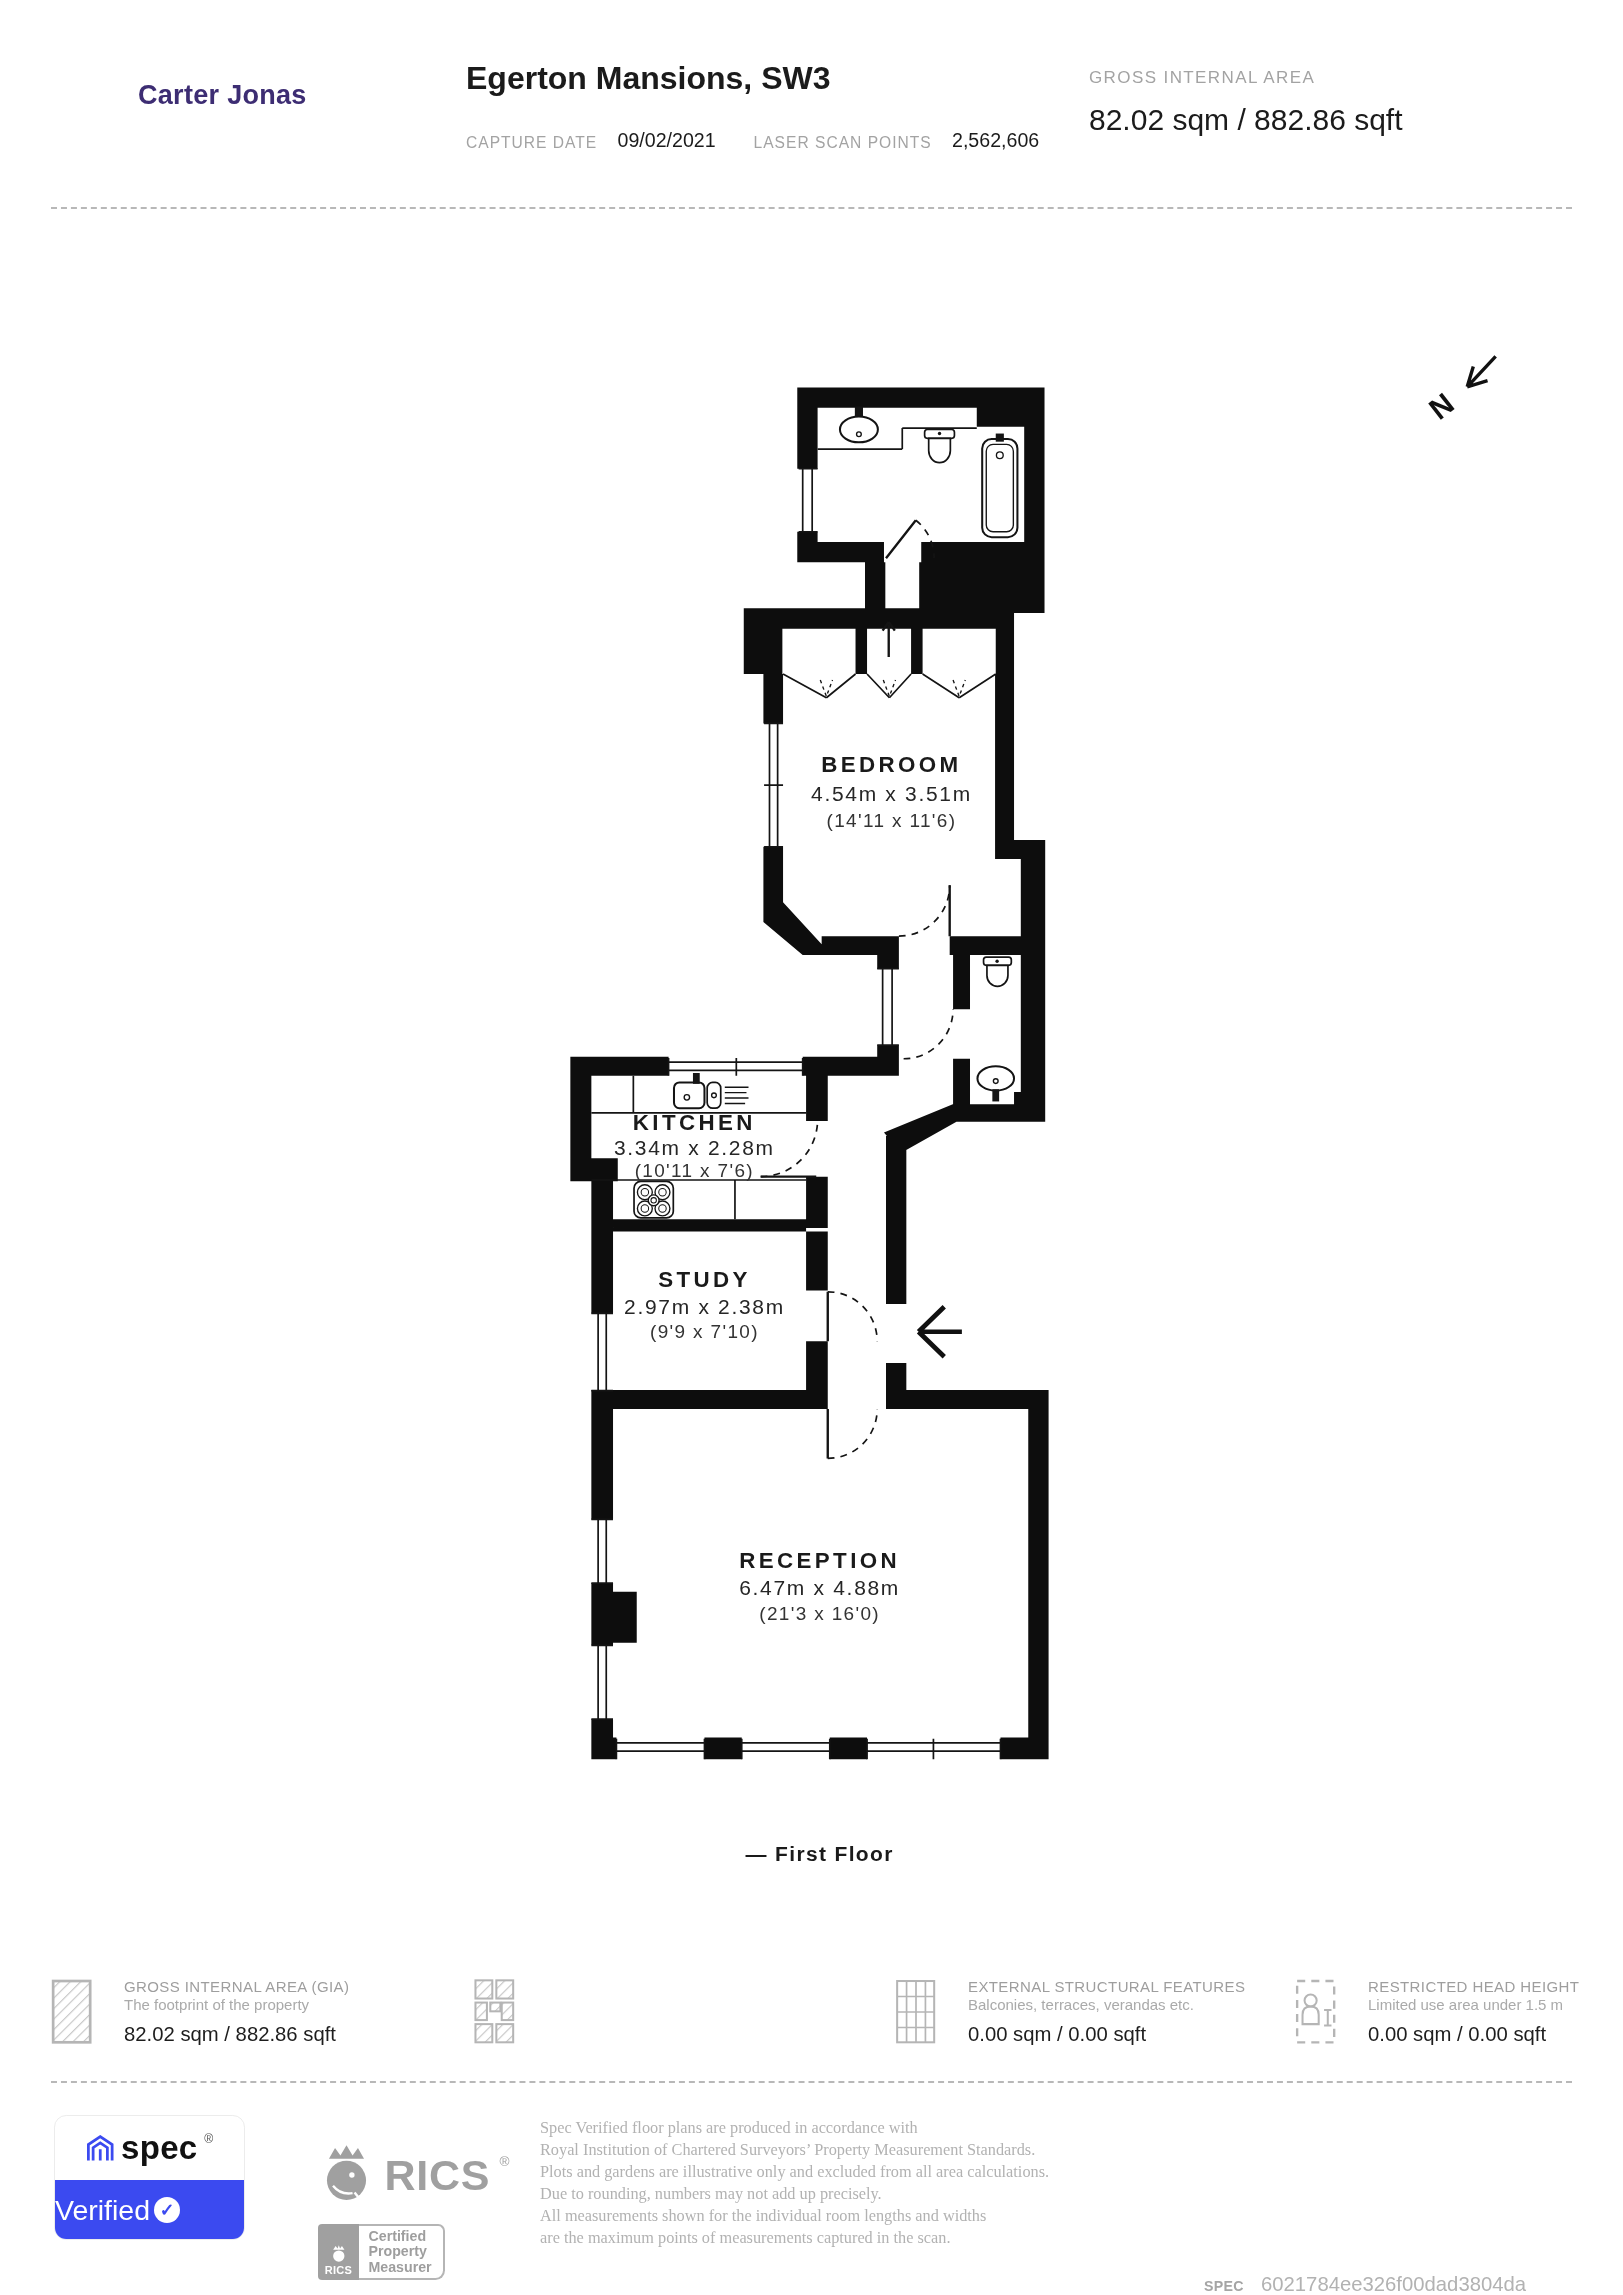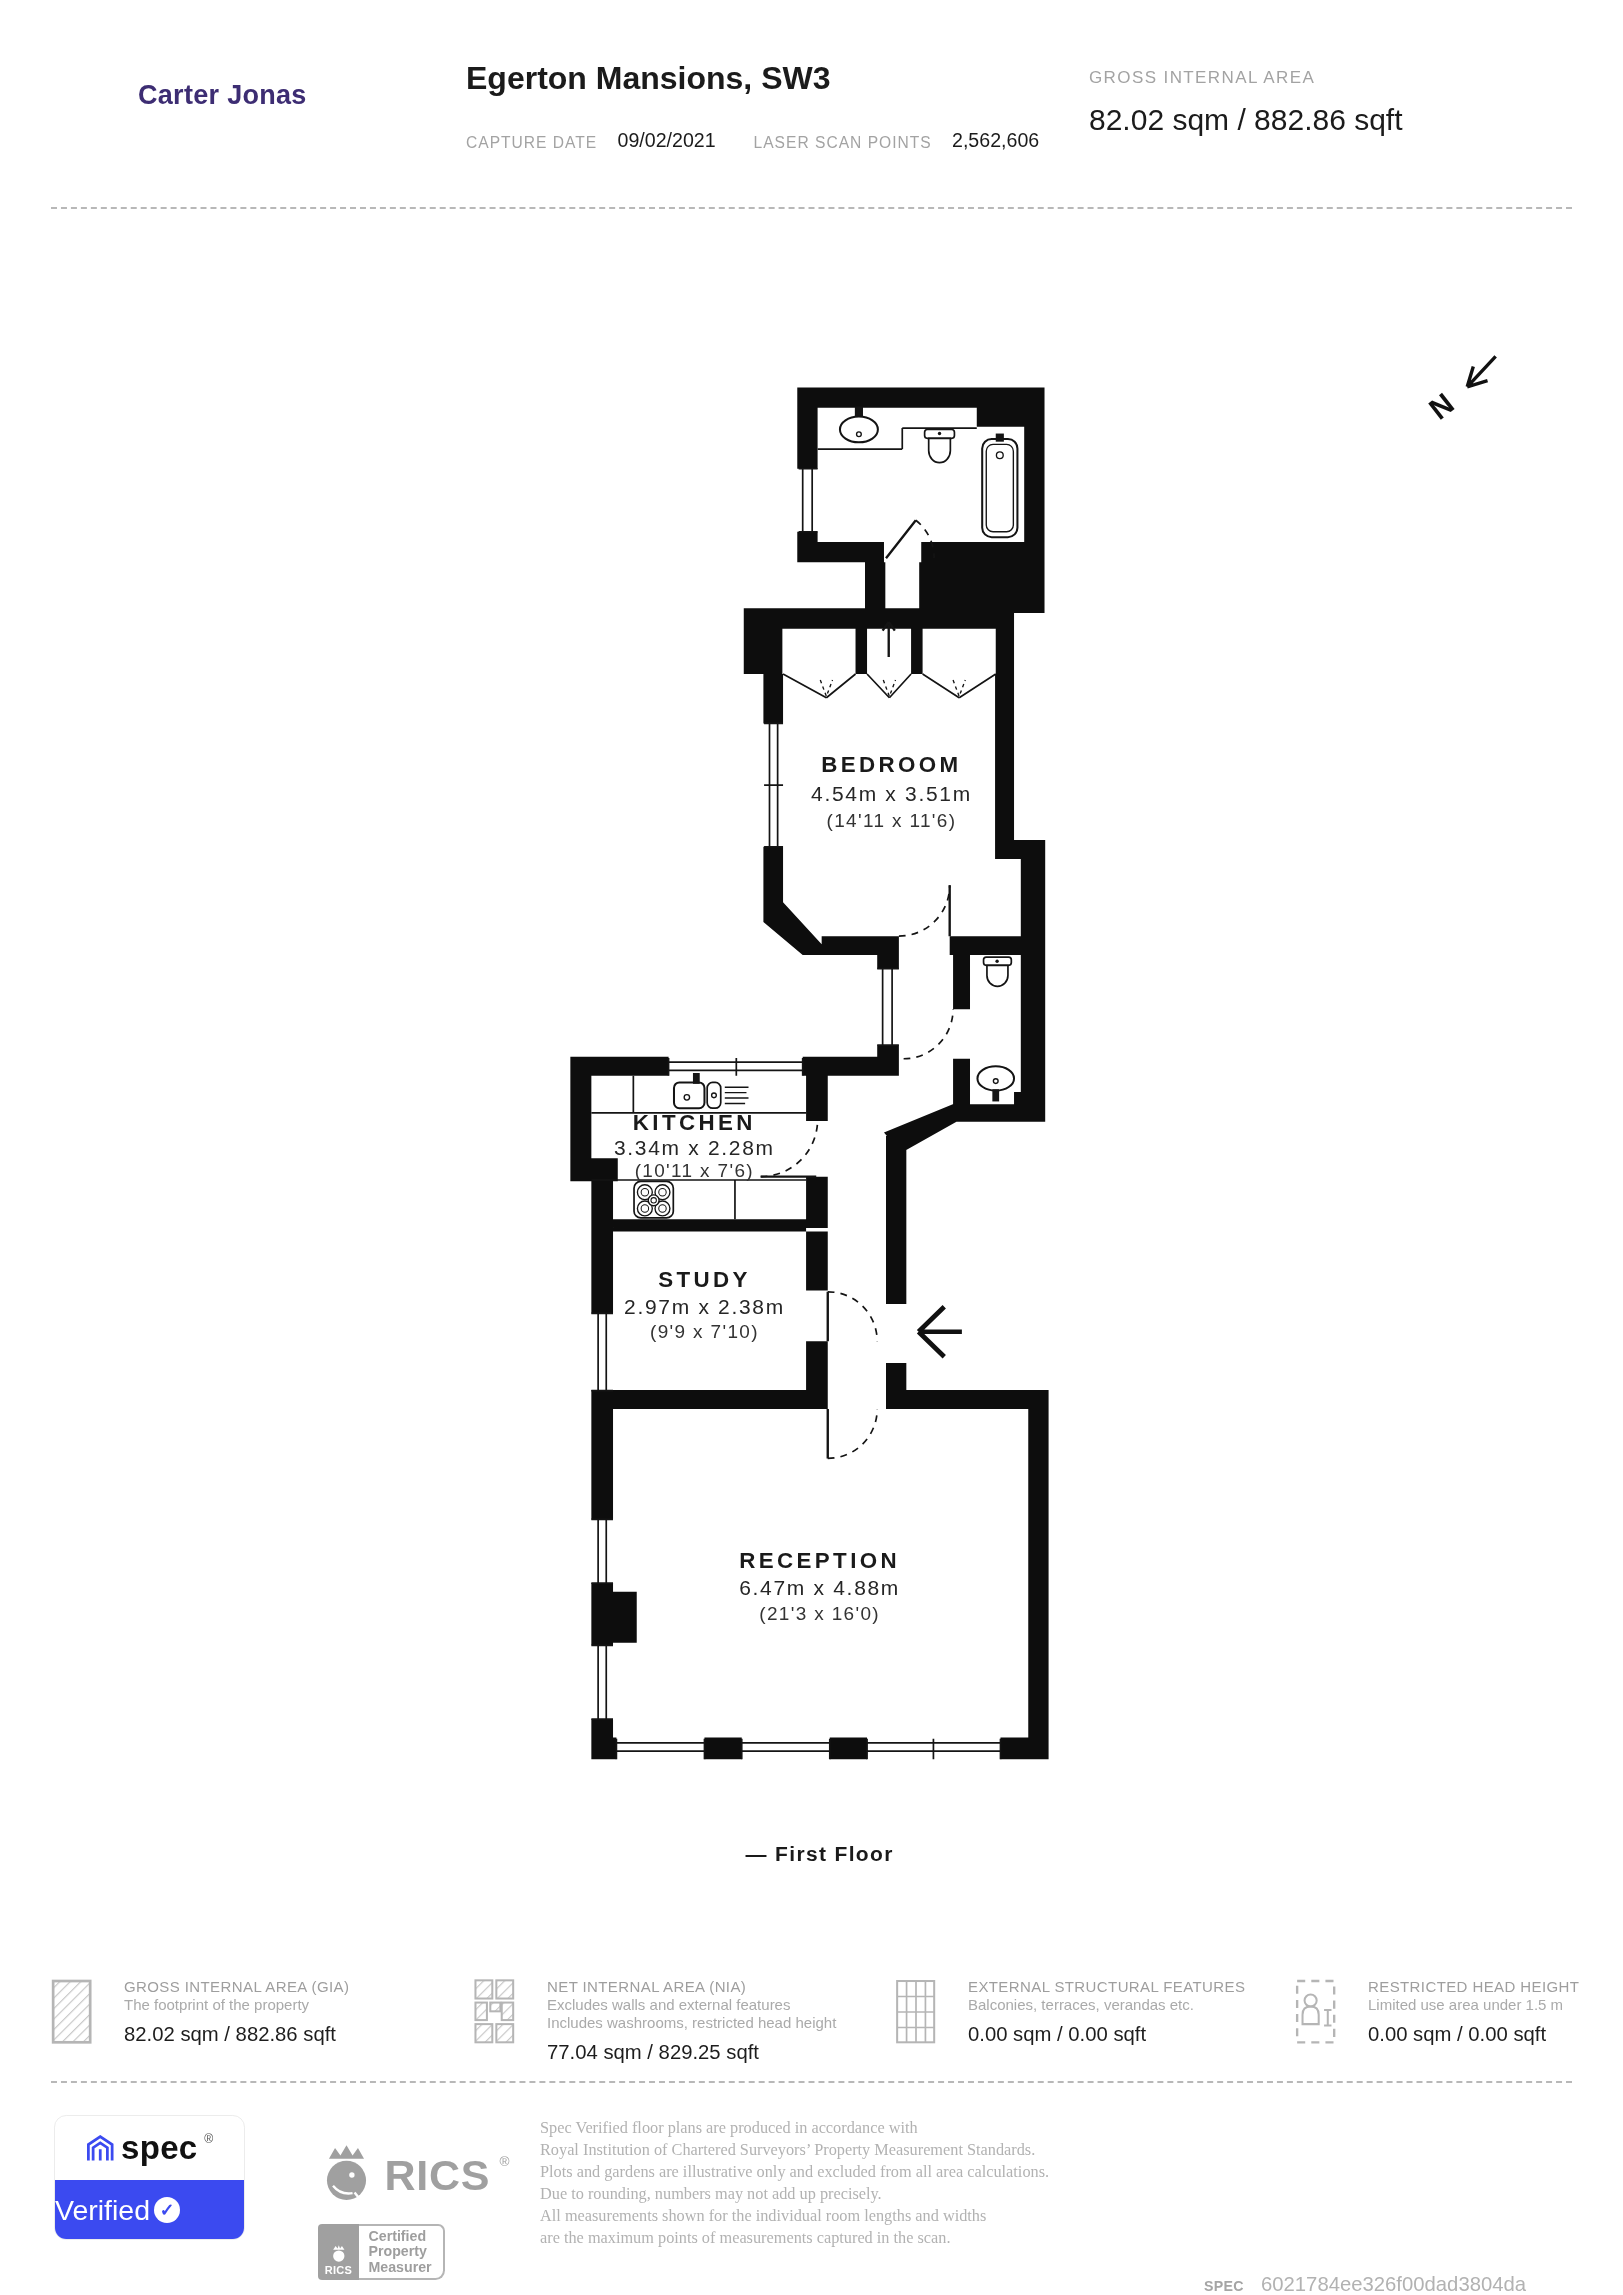--- a/index.html
+++ b/index.html
@@ -256,12 +256,6 @@
           <rect x="33" y="67" width="25" height="27"></rect>
       </g>
     </svg>
-    <div class="leg-text">
-      <div class="leg-title">NET INTERNAL AREA (NIA)</div>
-      <div class="leg-sub">Excludes walls and external features</div>
-      <div class="leg-sub">Includes washrooms, restricted head height</div>
-      <div class="leg-val">77.04 sqm / 829.25 sqft</div>
-    </div>
   </div>
 
   <div class="abs leg-col" style="left:895px;width:379px;">

